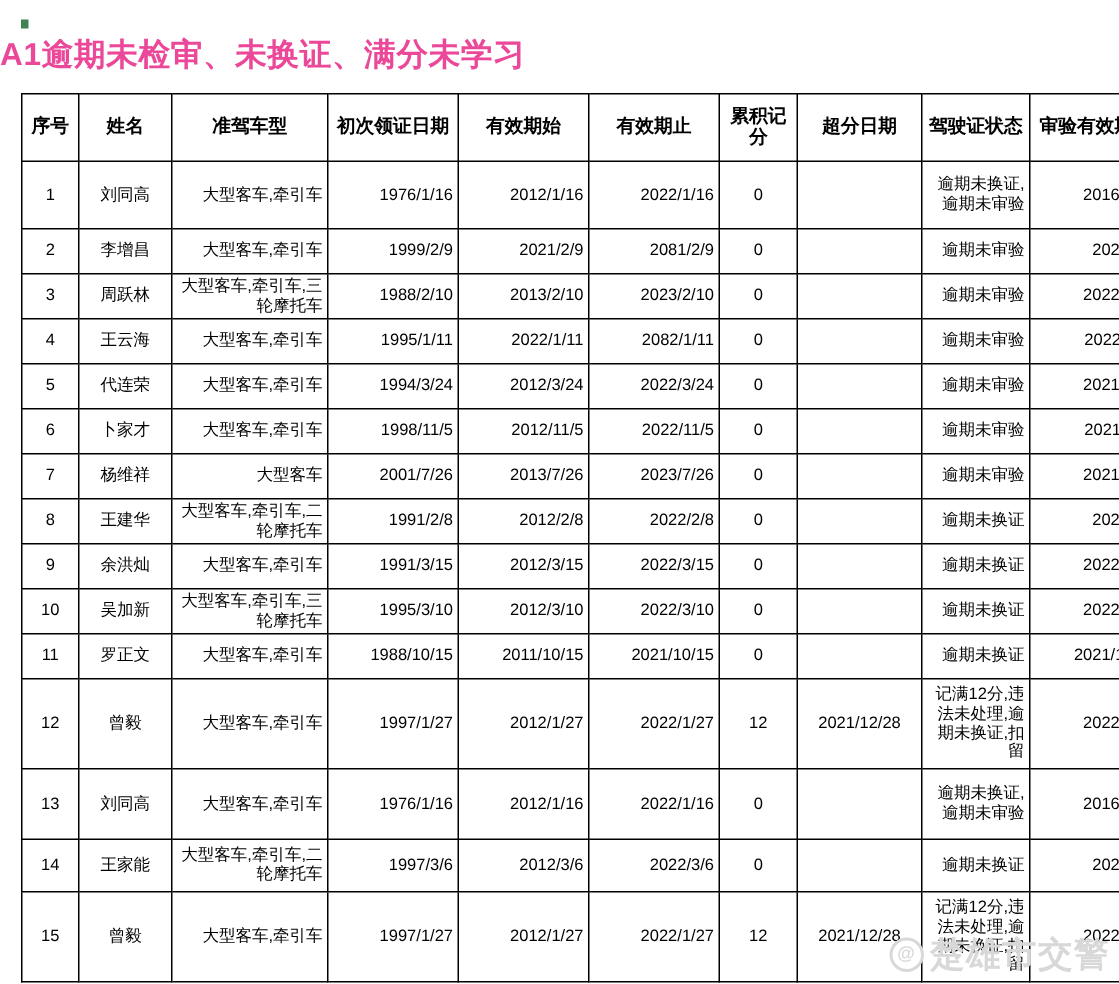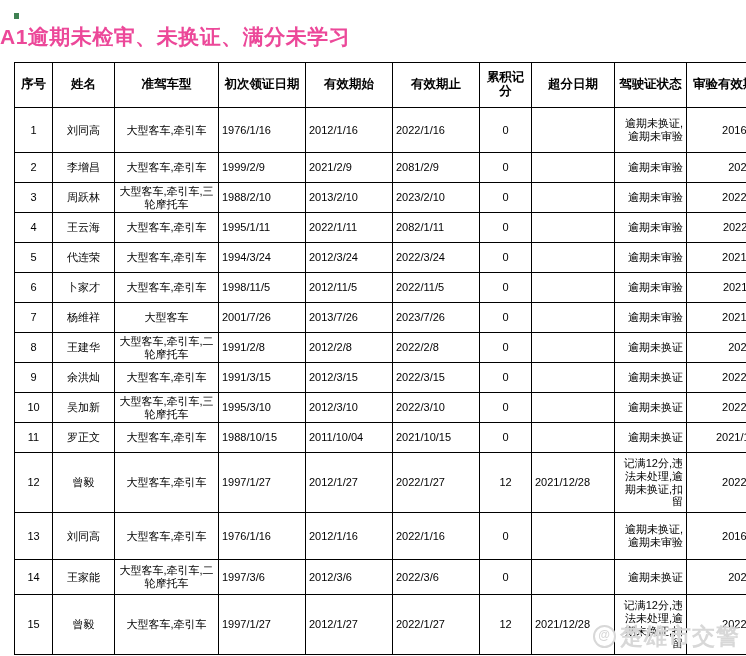--- a/index.html
+++ b/index.html
@@ -86,7 +86,7 @@
 
   td.seq    { text-align: center; }
   td.name   { text-align: center;  padding-left: 5px; }
-  td.type   { text-align: center;  padding-left: 5px; }
+  td.type   { text-align: right;  padding-left: 5px; }
   td.date   { padding-right: 6px; }
   td.num    { text-align: center; }
   td.over   { text-align: left; }

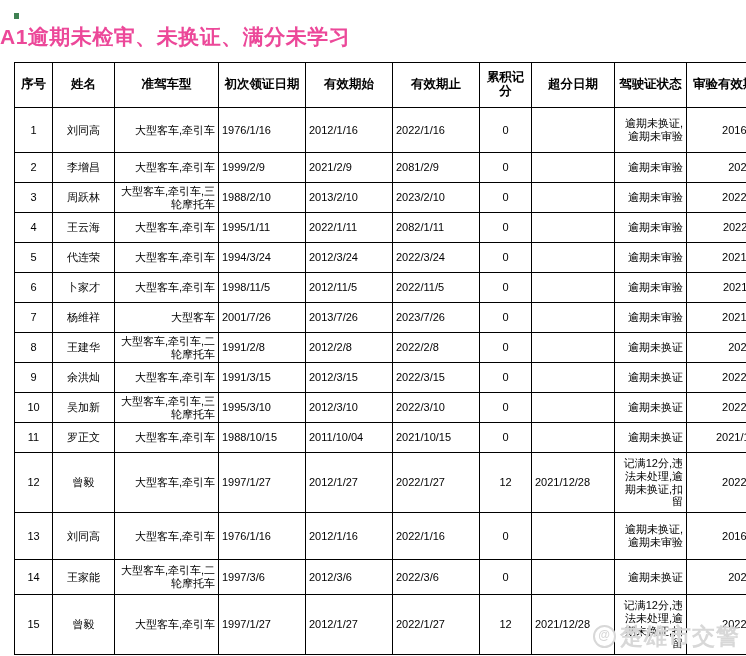--- a/index.html
+++ b/index.html
@@ -87,7 +87,7 @@
   td.seq    { text-align: center; }
   td.name   { text-align: center;  padding-left: 5px; }
   td.type   { text-align: right;  padding-left: 5px; }
-  td.date   { padding-right: 6px; }
+  td.date   { text-align: right; padding-right: 6px; }
   td.num    { text-align: center; }
   td.over   { text-align: left; }
   td.status { text-align: right;  padding-left: 2px; vertical-align: top; padding-top: 1px; line-height: 1.12; }

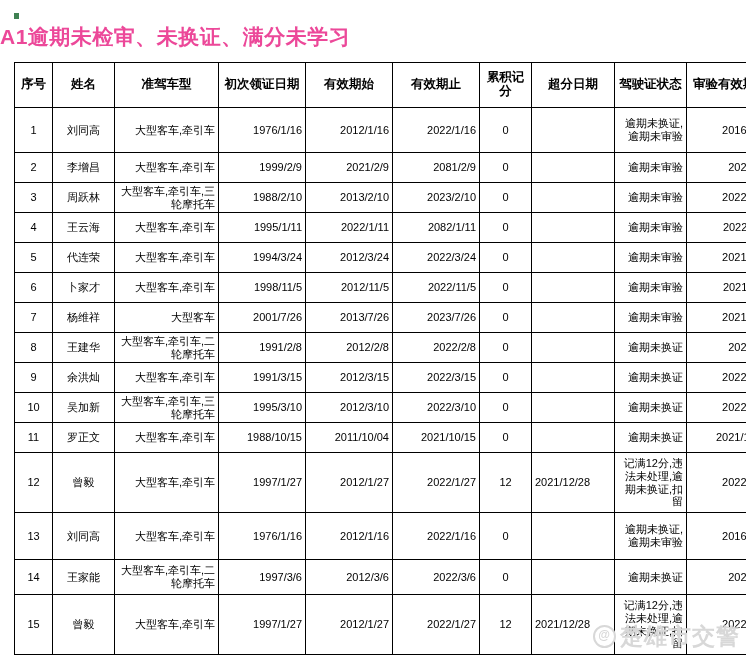--- a/index.html
+++ b/index.html
@@ -282,7 +282,7 @@
           <td class="name">罗正文</td>
           <td class="type">大型客车,牵引车</td>
           <td class="date">1988/10/15</td>
-          <td class="date">2011/10/04</td>
+          <td class="date">2011/10/15</td>
           <td class="date">2021/10/15</td>
           <td class="num">0</td>
           <td class="over"></td>

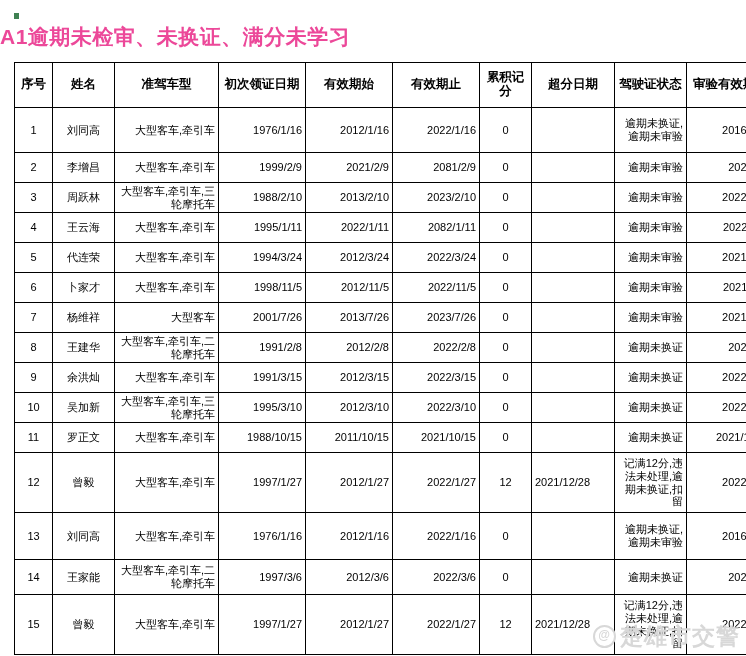--- a/index.html
+++ b/index.html
@@ -89,7 +89,7 @@
   td.type   { text-align: right;  padding-left: 5px; }
   td.date   { text-align: right; padding-right: 6px; }
   td.num    { text-align: center; }
-  td.over   { text-align: left; }
+  td.over   { text-align: center; }
   td.status { text-align: right;  padding-left: 2px; vertical-align: top; padding-top: 1px; line-height: 1.12; }
   td.review { text-align: right; padding-right: 6px; }
 

